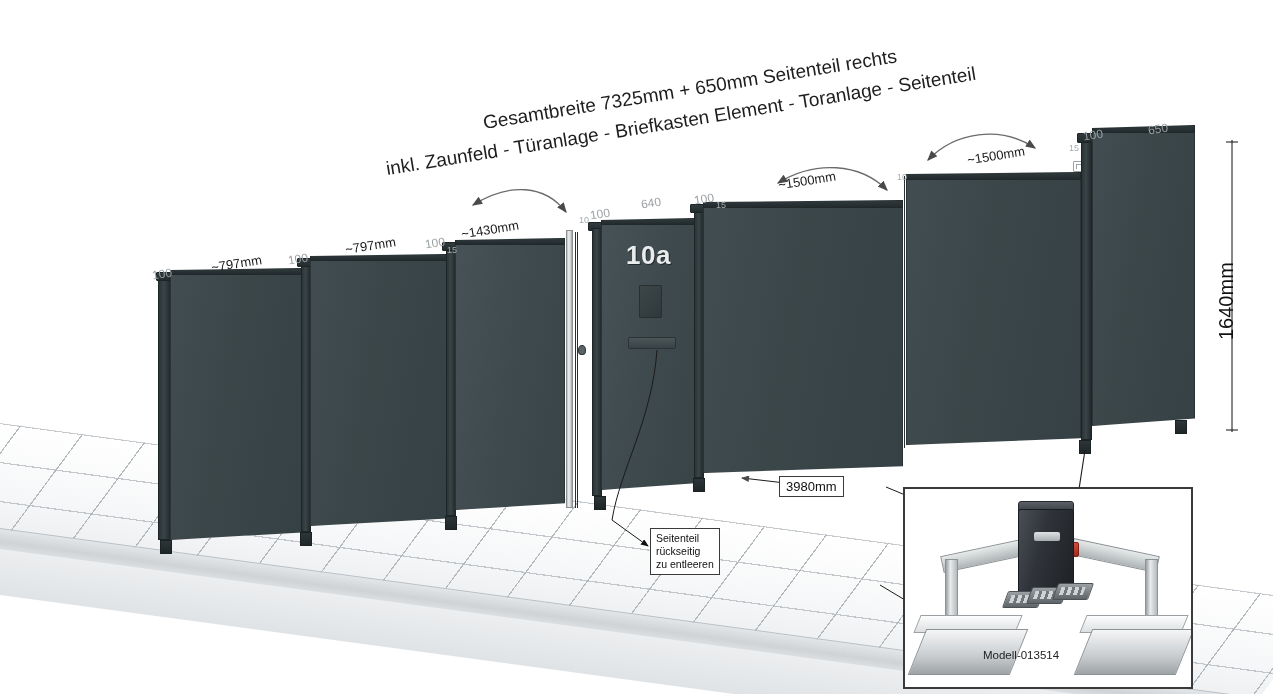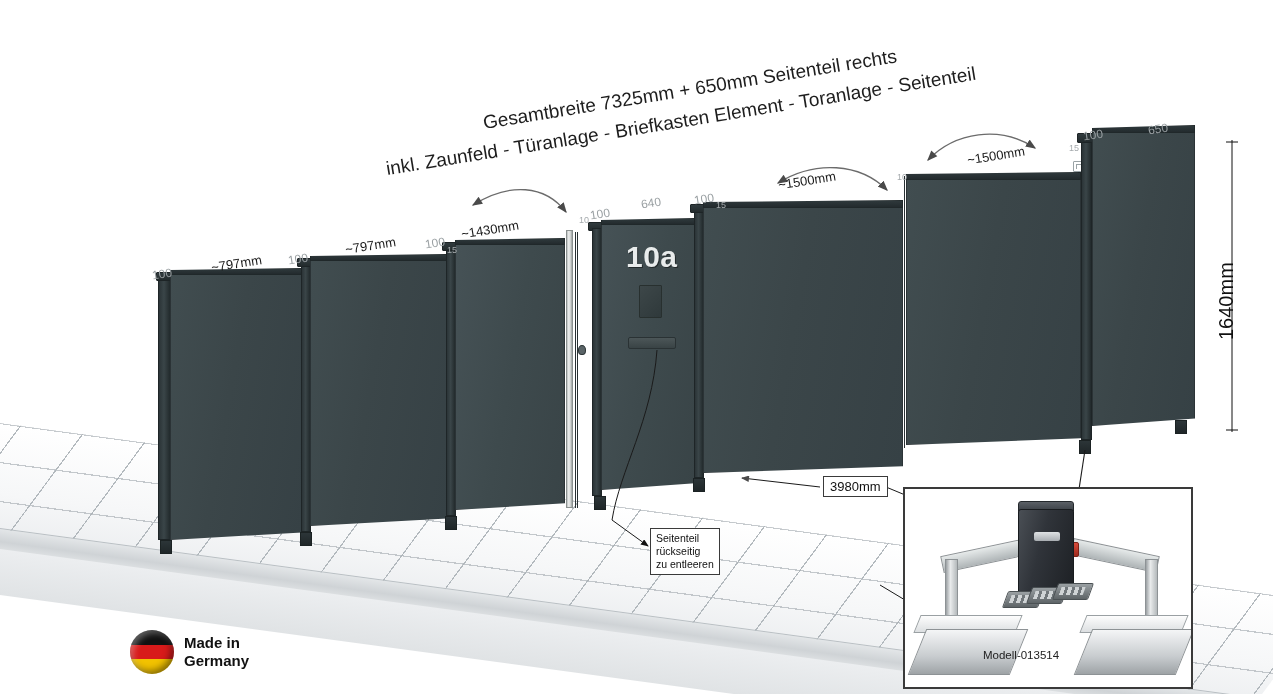--- a/index.html
+++ b/index.html
@@ -99,7 +99,7 @@
   }
 
   .housenum{
-    position:absolute;color:#e9ecec;font-size:30px;font-weight:bold;
+    position:absolute;color:#e9ecec;font-size:26px;font-weight:bold;
     letter-spacing:.5px;
     text-shadow:1px 1px 0 rgba(0,0,0,.45);
   }

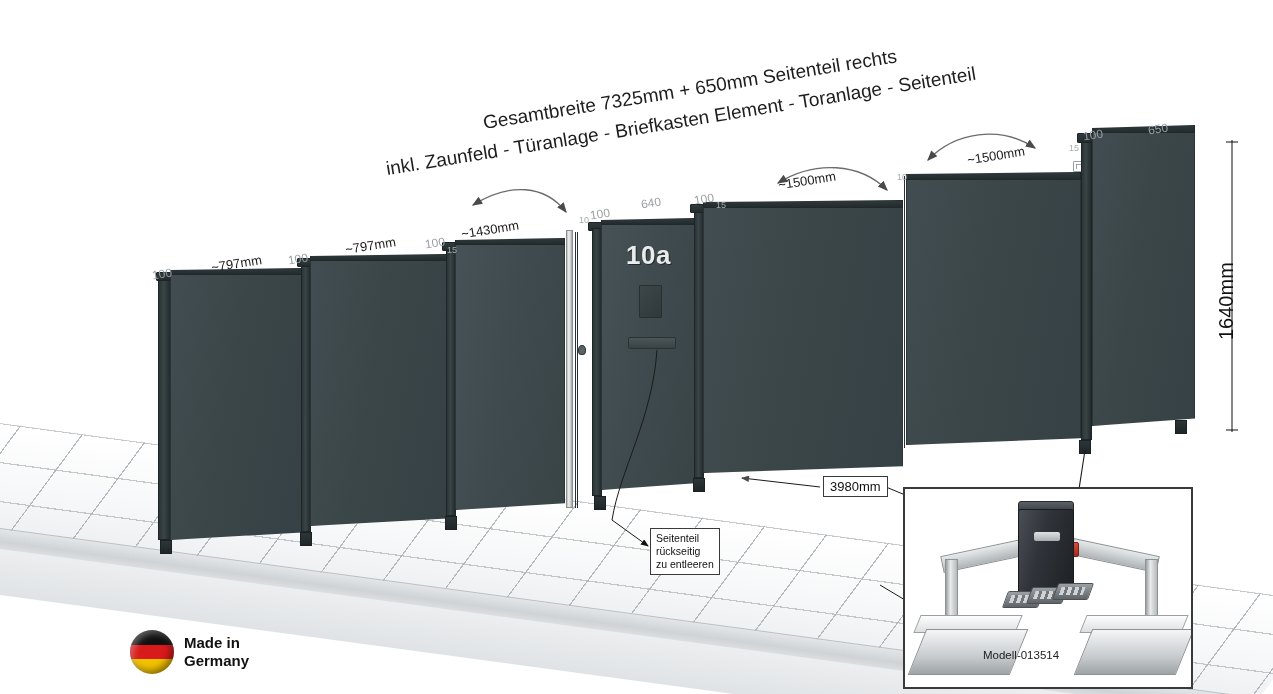--- a/index.html
+++ b/index.html
@@ -402,7 +402,7 @@
   <div class="lbl gray" style="left:1083px;top:128px;font-size:12px;transform:rotate(-9deg);">100</div>
   <div class="lbl gray" style="left:1148px;top:122px;font-size:12px;transform:rotate(-9deg);">650</div>
 
-  <div class="dimbox" style="left:823px;top:476px;">3980mm</div>
+  <div class="dimbox" style="left:779px;top:476px;">3980mm</div>
 
   <div class="notebox" style="left:650px;top:528px;">
     <div>Seitenteil</div>

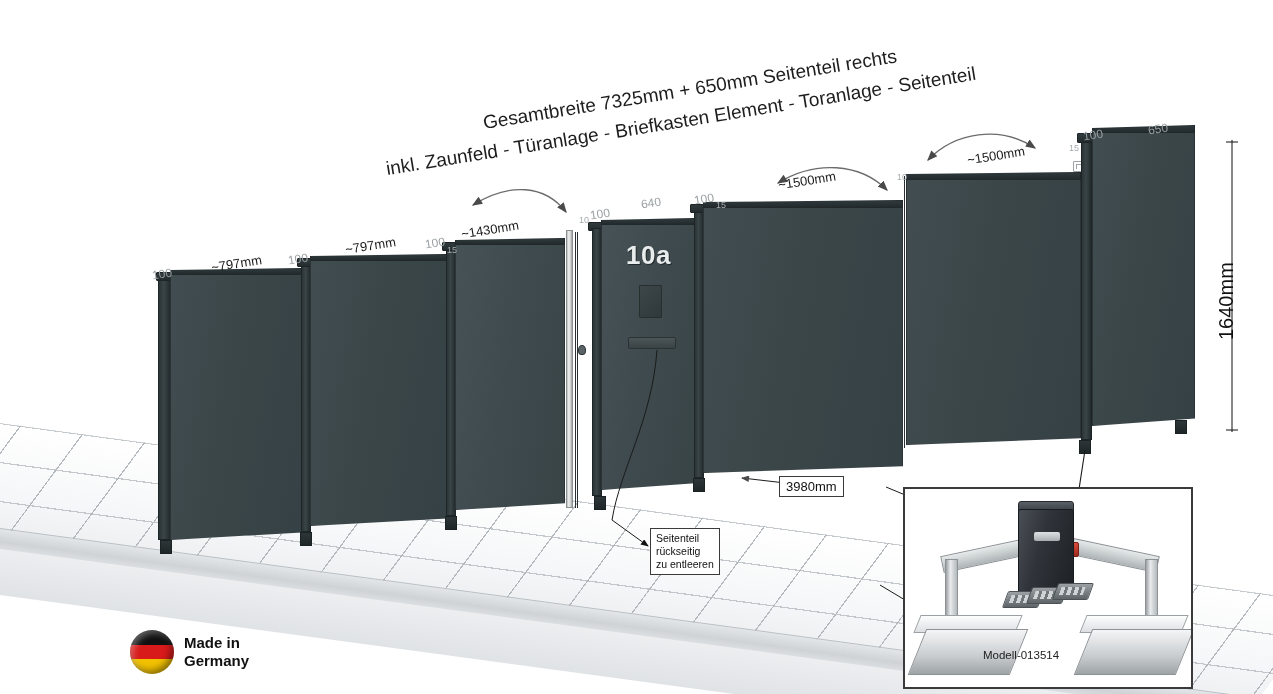--- a/index.html
+++ b/index.html
@@ -413,13 +413,6 @@
   <div class="vlabel" style="left:1215px;top:340px;">1640mm</div>
 
 
-  <div class="mig">
-    <div class="flag"></div>
-    <div class="mig-txt">
-      <div>Made in</div>
-      <div>Germany</div>
-    </div>
-  </div>
 
   <div class="inset">
 

